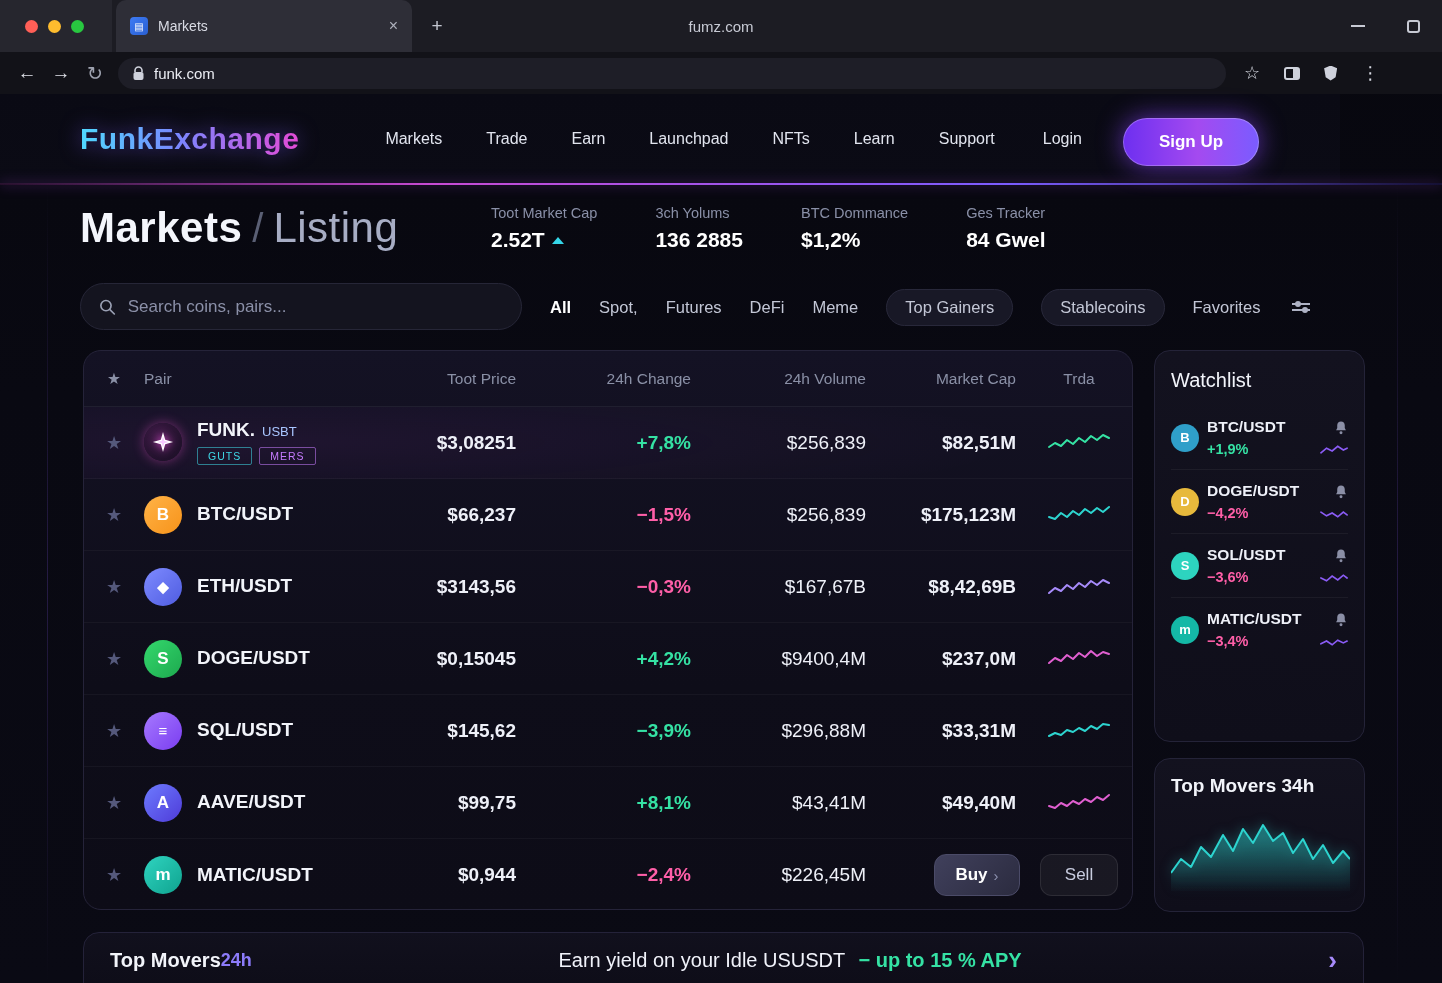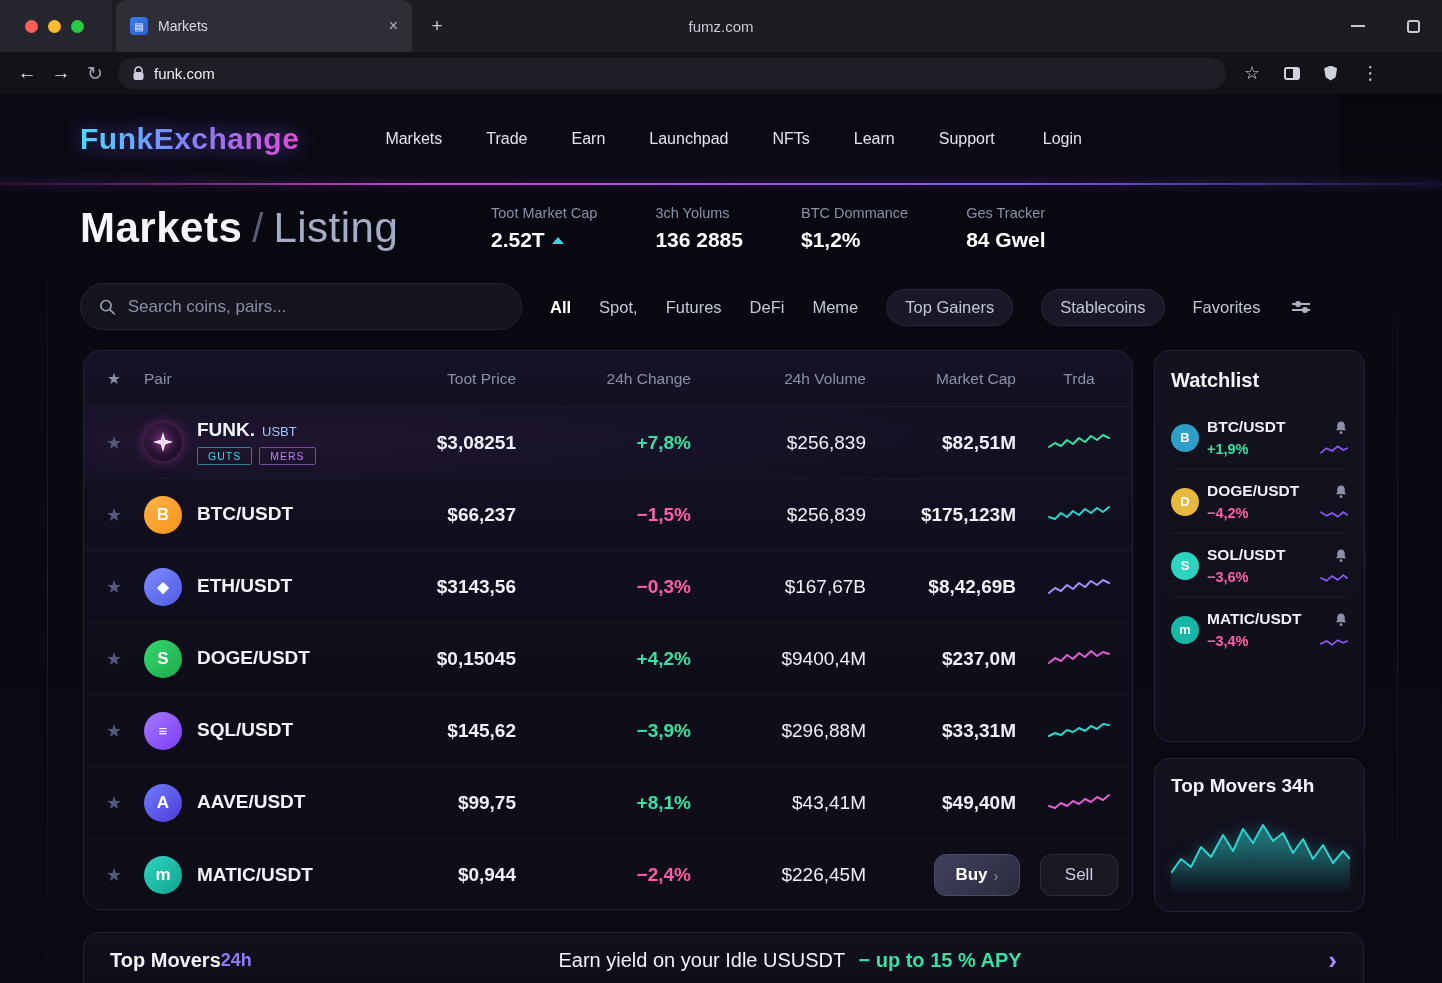--- a/index.html
+++ b/index.html
@@ -231,6 +231,7 @@
       <span>Support</span>
     </nav>
     <span class="login">Login</span>
+    <span class="signup">Sign Up</span>
   </div>
   <div class="header-divider"></div>
   <div class="rail l"></div>

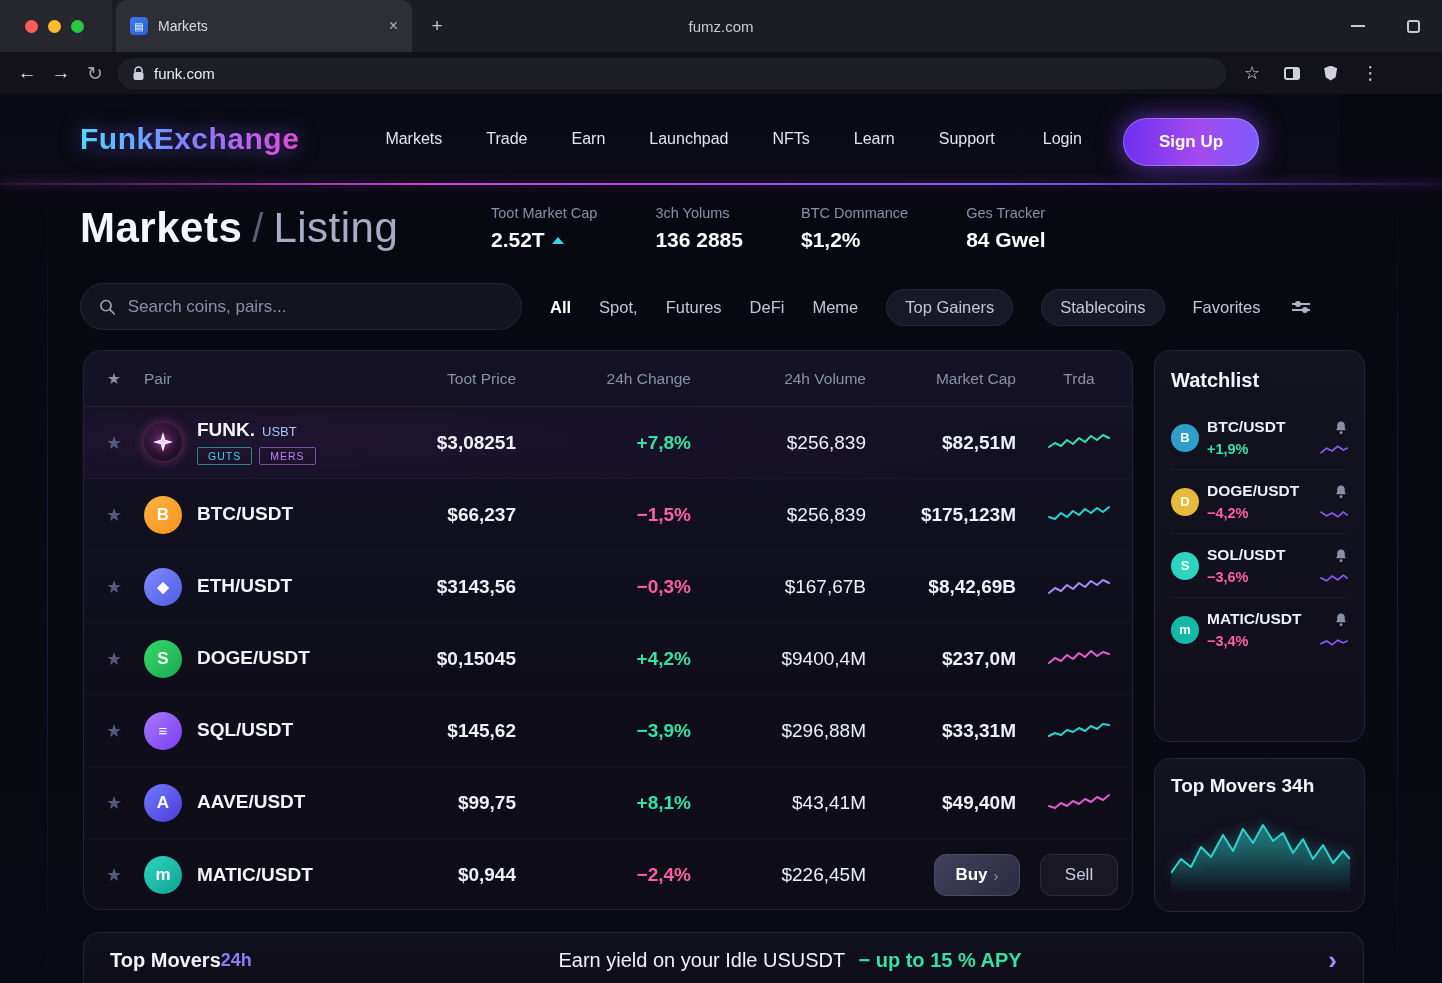--- a/index.html
+++ b/index.html
@@ -145,7 +145,7 @@
   
   .watchlist { position:absolute; left:1154px; top:350px; width:211px; height:392px; border-radius:16px;
                background:linear-gradient(180deg,#13121f,#0f0e1a); border:1px solid #242338; padding:18px 16px; }
-  .wl-title { color:#f2f4fa; font-size:20px; font-weight:bold; margin-bottom:14px; }
+  .wl-title { color:#f2f4fa; font-size:20px; font-weight:normal; margin-bottom:14px; }
   .wl-item { display:grid; grid-template-columns:36px 1fr 22px; align-items:center; padding:12px 0;
              border-bottom:1px solid rgba(255,255,255,.05); }
   .wl-item:last-child { border-bottom:none; }

